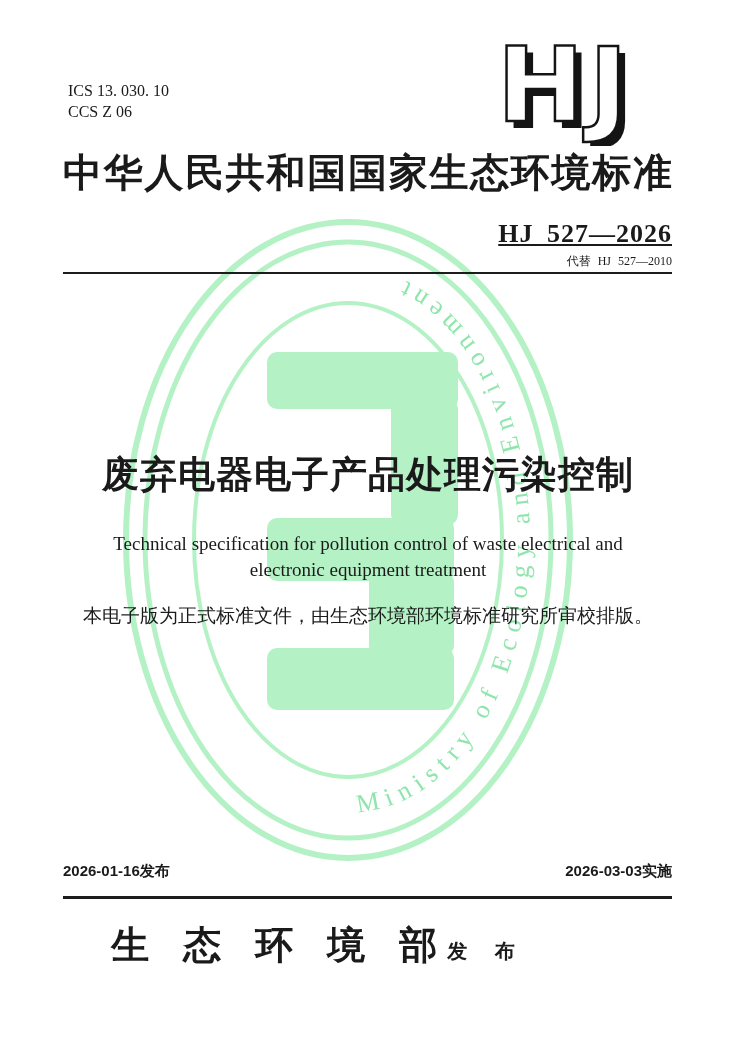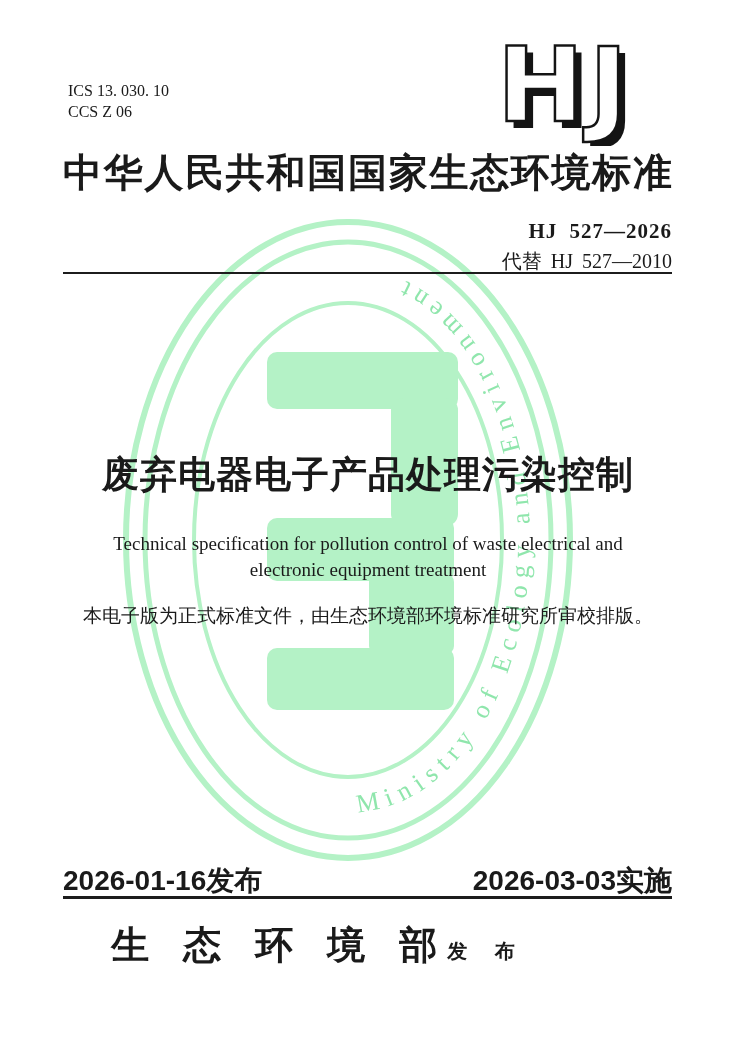--- a/index.html
+++ b/index.html
@@ -36,7 +36,7 @@
     white-space:nowrap;letter-spacing:0;
   }
   .std-no{right:64px;top:219px;text-align:right;font-family:"Liberation Serif",serif;}
-  .std-no .main{font-size:21px;font-weight:600;letter-spacing:1px;word-spacing:6px;}
+  .std-no .main{font-size:26px;font-weight:600;letter-spacing:1px;word-spacing:6px;text-decoration:underline;}
   .std-no .sub{font-size:20px;margin-top:4px;word-spacing:4px;}
   .rule{position:absolute;z-index:1;left:63px;width:609px;background:#1c1c1c;}
   .rule-top{top:272px;height:2px;}

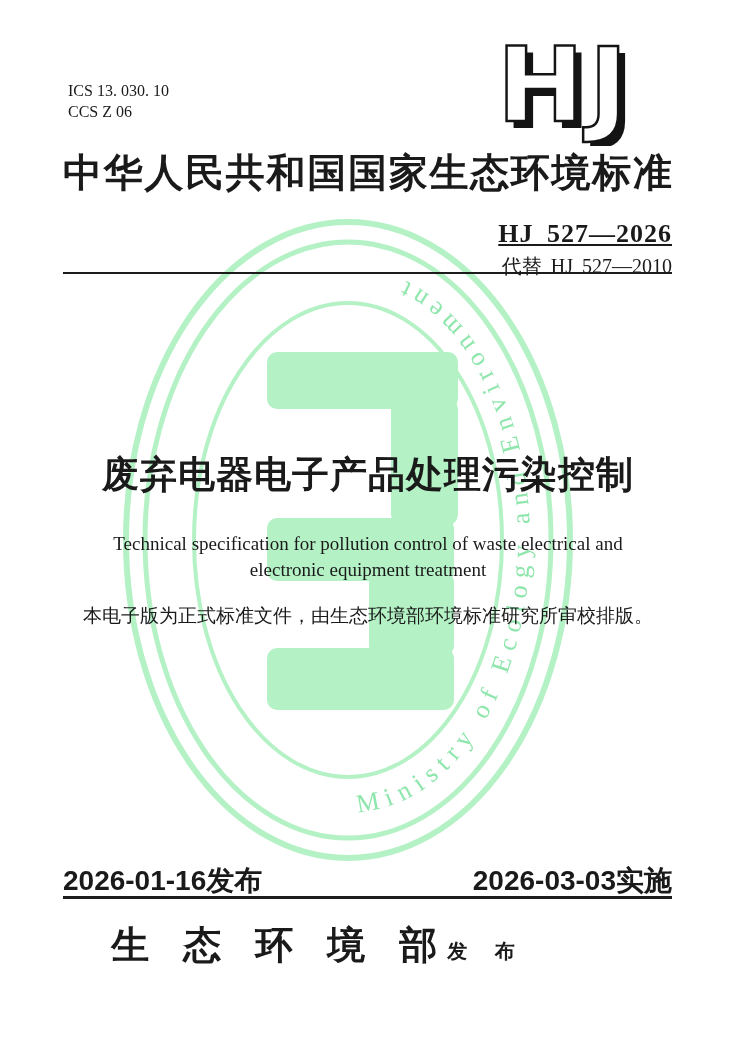--- a/index.html
+++ b/index.html
@@ -37,7 +37,7 @@
   }
   .std-no{right:64px;top:219px;text-align:right;font-family:"Liberation Serif",serif;}
   .std-no .main{font-size:26px;font-weight:600;letter-spacing:1px;word-spacing:6px;text-decoration:underline;}
-  .std-no .sub{font-size:20px;margin-top:4px;word-spacing:4px;}
+  .std-no .sub{font-size:12px;margin-top:4px;word-spacing:4px;}
   .rule{position:absolute;z-index:1;left:63px;width:609px;background:#1c1c1c;}
   .rule-top{top:272px;height:2px;}
   .rule-bottom{top:896px;height:3px;}

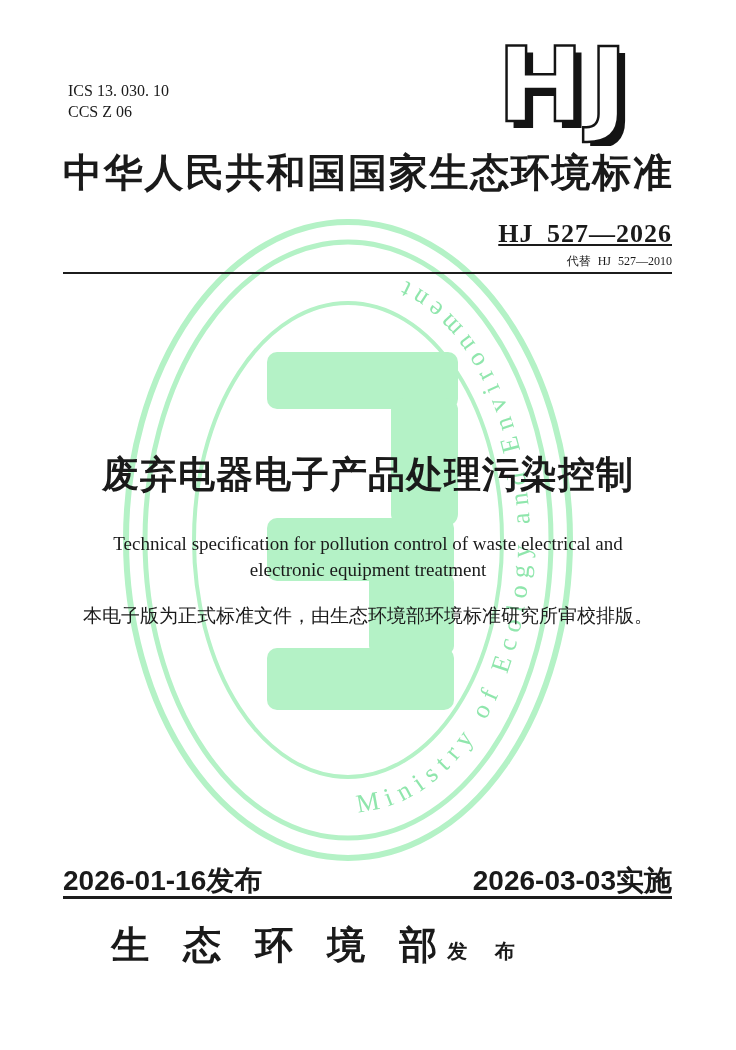--- a/index.html
+++ b/index.html
@@ -47,7 +47,7 @@
     font-family:"Liberation Serif",serif;font-size:19px;line-height:26px;}
   .notice{left:0;top:603px;width:736px;text-align:center;font-size:19px;}
   .dates-row{left:63px;top:862px;width:609px;display:flex;justify-content:space-between;
-    font-size:28px;font-weight:bold;}
+    font-size:15px;font-weight:bold;}
   .publisher-row{left:0;top:920px;width:626px;display:flex;justify-content:center;align-items:baseline;}
   .publisher-big{
     font-family:"Liberation Serif",serif;font-weight:bold;font-size:38px;

